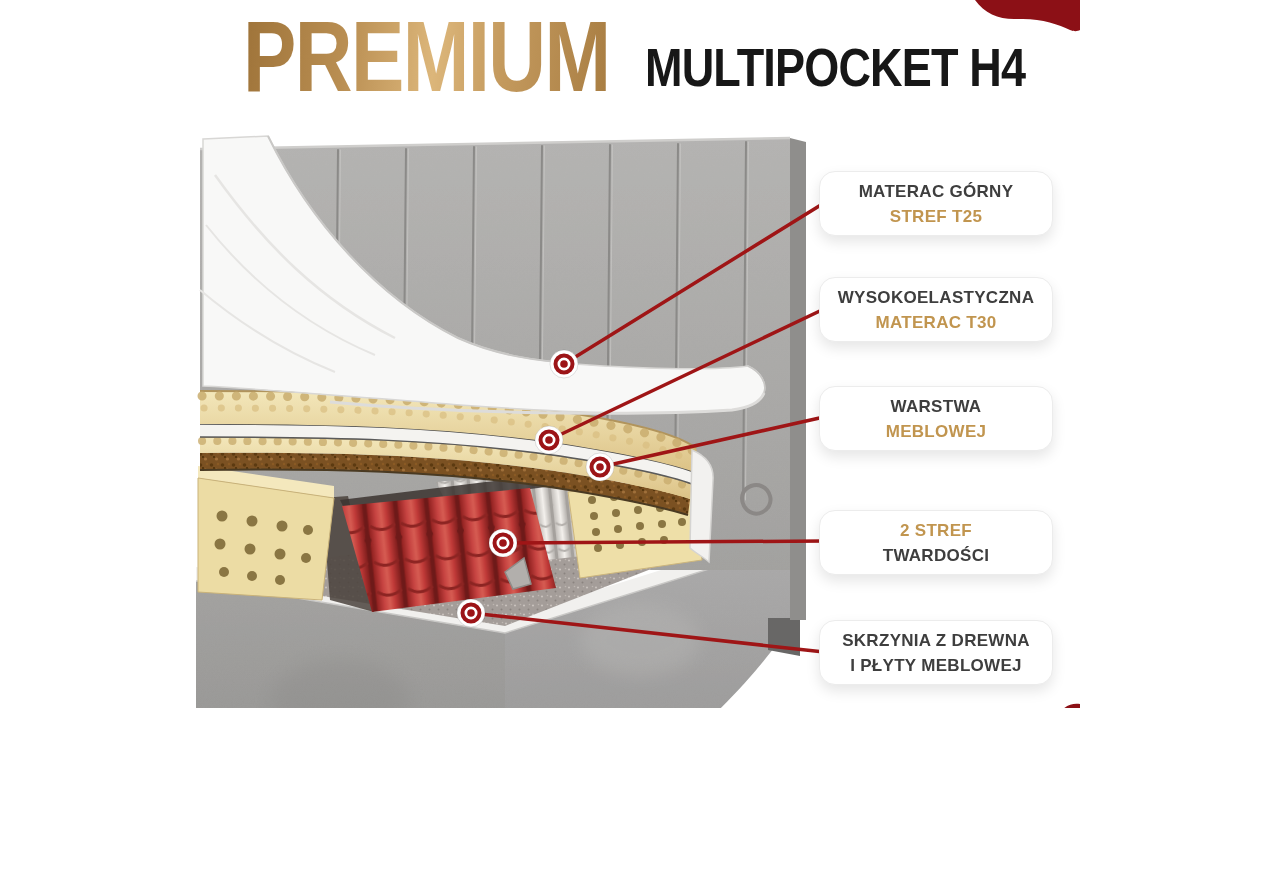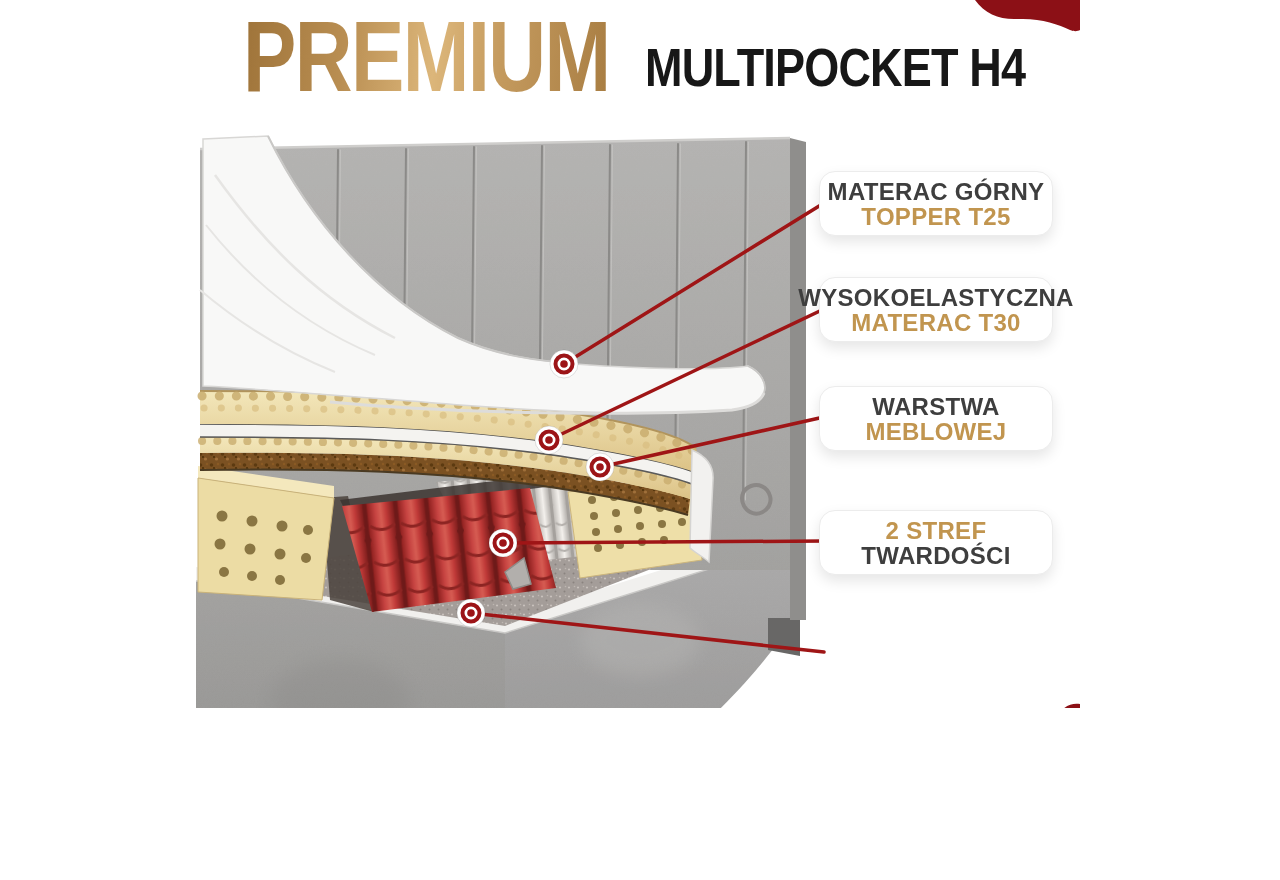--- a/index.html
+++ b/index.html
@@ -16,7 +16,7 @@
   .callout{position:absolute;left:819px;width:232px;height:63px;background:#ffffff;border:1px solid #ececec;
            border-radius:16px;box-shadow:0 6px 14px rgba(0,0,0,0.10);display:flex;flex-direction:column;
            align-items:center;justify-content:center;text-align:center;z-index:5;}
-  .callout .l{font-size:24px;font-weight:bold;line-height:25px;letter-spacing:.3px;}
+  .callout .l{font-size:17px;font-weight:bold;line-height:25px;letter-spacing:.3px;}
   .dark{color:#3e3e3e;}
   .gold{color:#c1954f;}
   svg{position:absolute;left:0;top:0;pointer-events:none;}

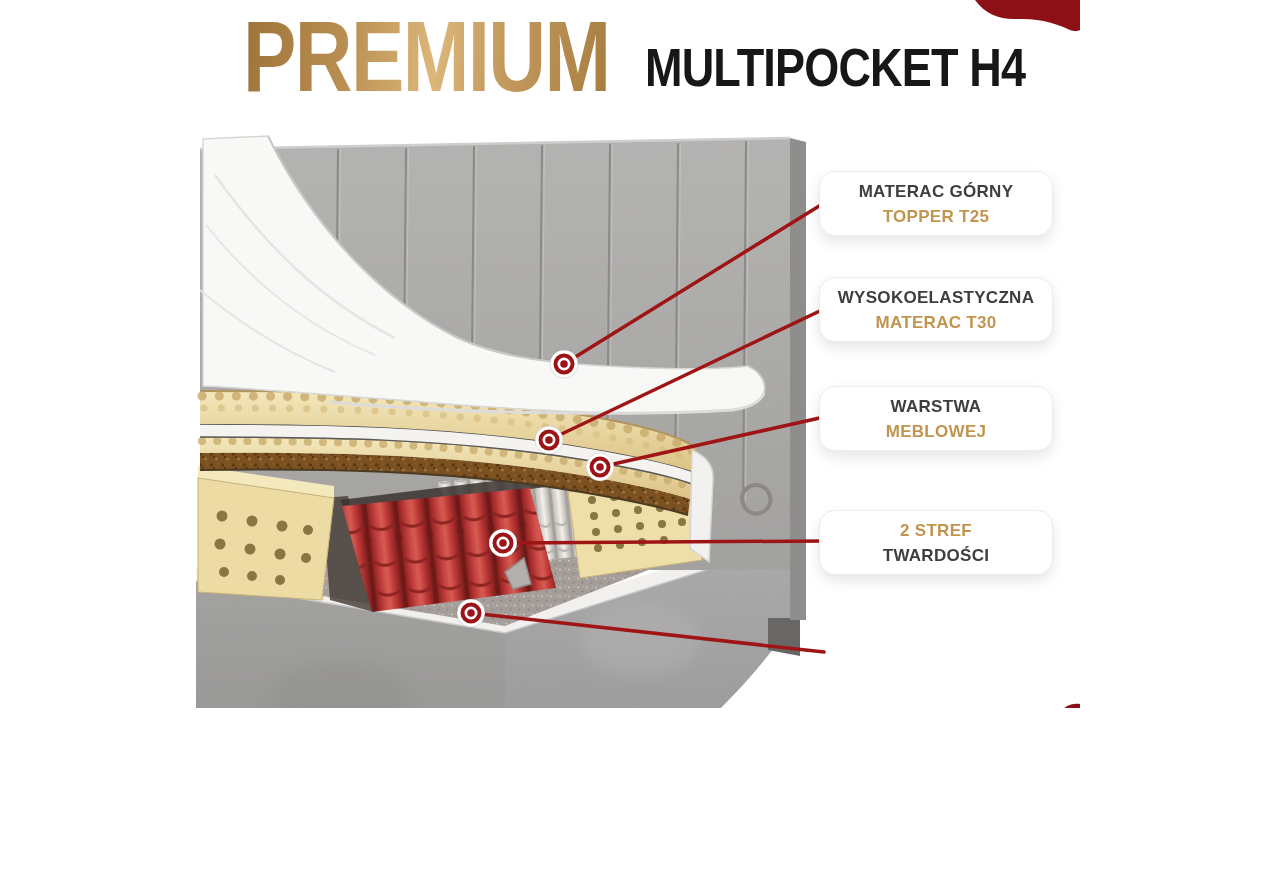--- a/index.html
+++ b/index.html
@@ -287,7 +287,7 @@
 
   <div class="callout" style="top:171px">
     <div class="l dark">MATERAC GÓRNY</div>
-    <div class="l gold">TOPPER T25</div>
+    <div class="l gold">STREF T25</div>
   </div>
   <div class="callout" style="top:277px">
     <div class="l dark">WYSOKOELASTYCZNA</div>

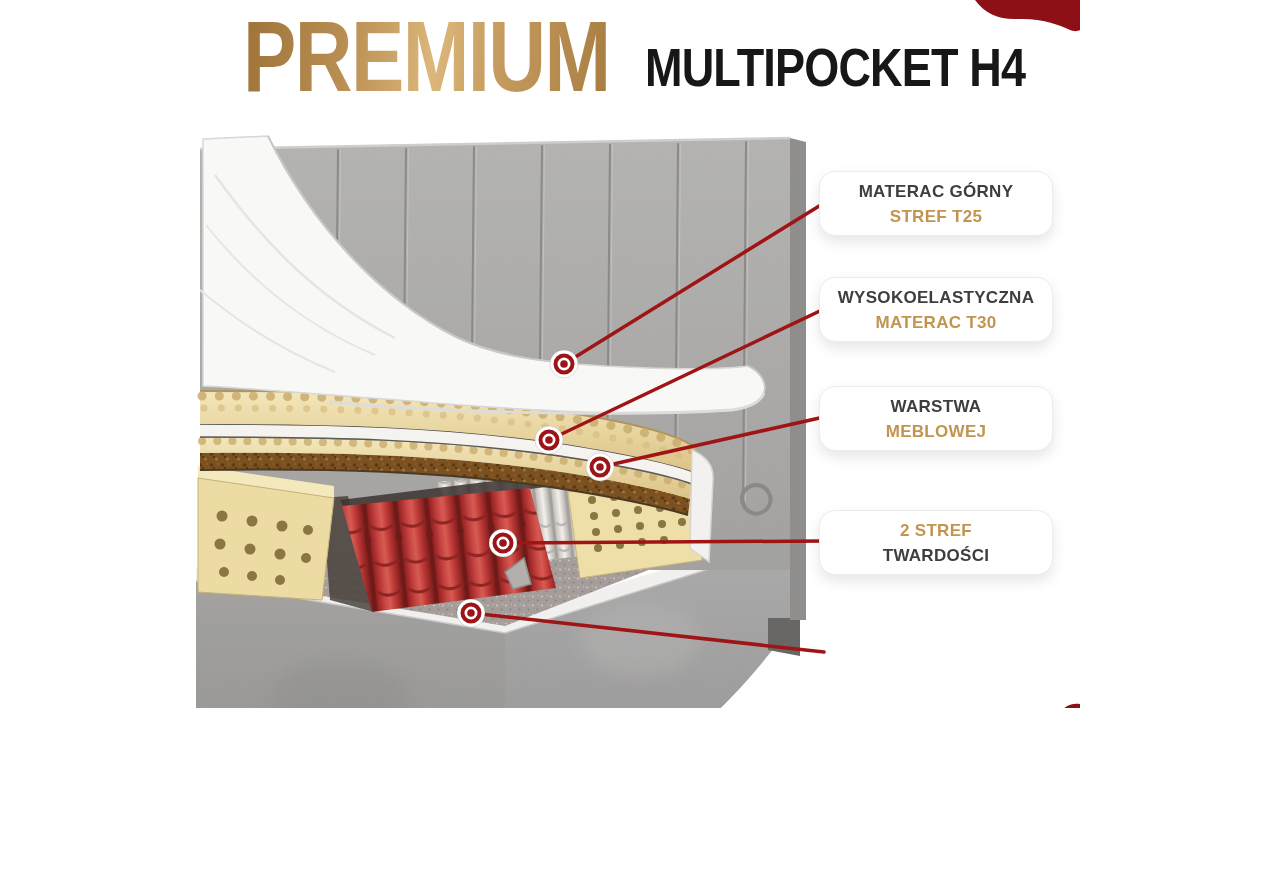--- a/index.html
+++ b/index.html
@@ -301,6 +301,10 @@
     <div class="l gold">2 STREF</div>
     <div class="l dark">TWARDOŚCI</div>
   </div>
+  <div class="callout" style="top:620px">
+    <div class="l dark">SKRZYNIA Z DREWNA</div>
+    <div class="l dark">I PŁYTY MEBLOWEJ</div>
+  </div>
 
 </div>
 

